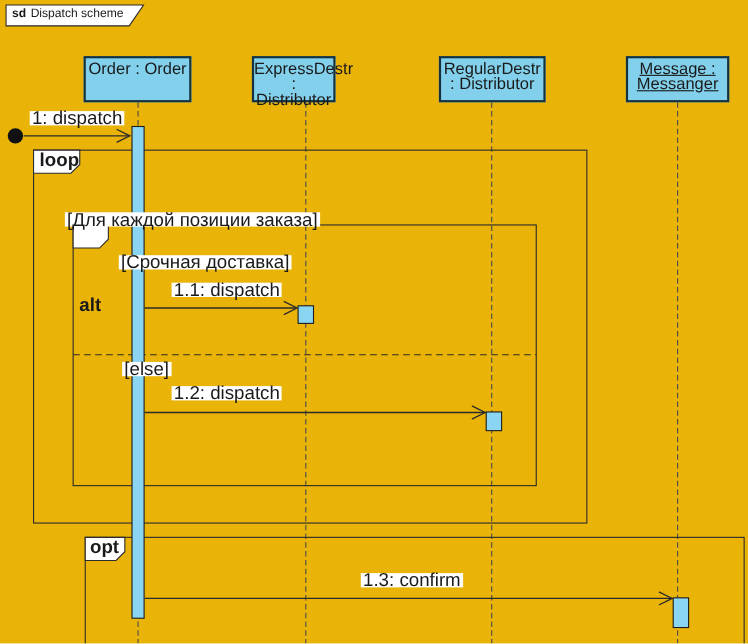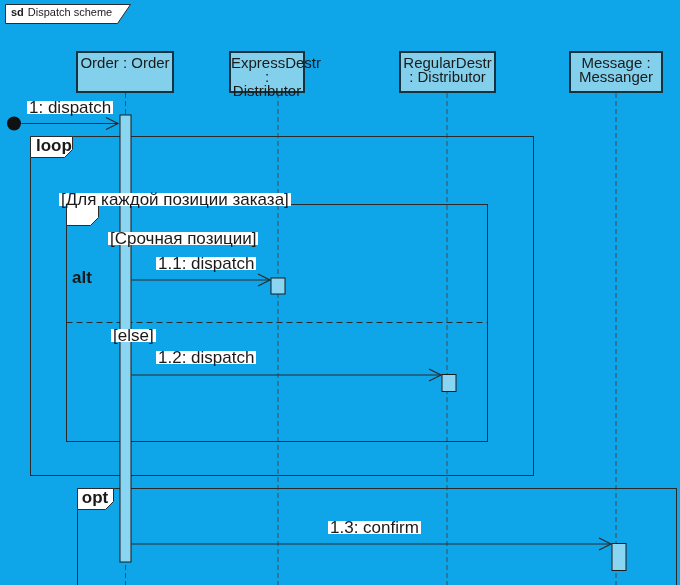--- a/index.html
+++ b/index.html
@@ -4,7 +4,7 @@
 <style>
   html,body{margin:0;padding:0;background:#fff;}
   .canvas{
-    position:relative;width:680px;height:585px;overflow:hidden;background:#0ea5e9;
+    position:relative;width:680px;height:585px;overflow:hidden;background:#eab308;
     font-family:"Liberation Sans",sans-serif;color:var(--text,#1a1a1a);
   }
   .canvas svg{position:absolute;left:0;top:0;z-index:1;}

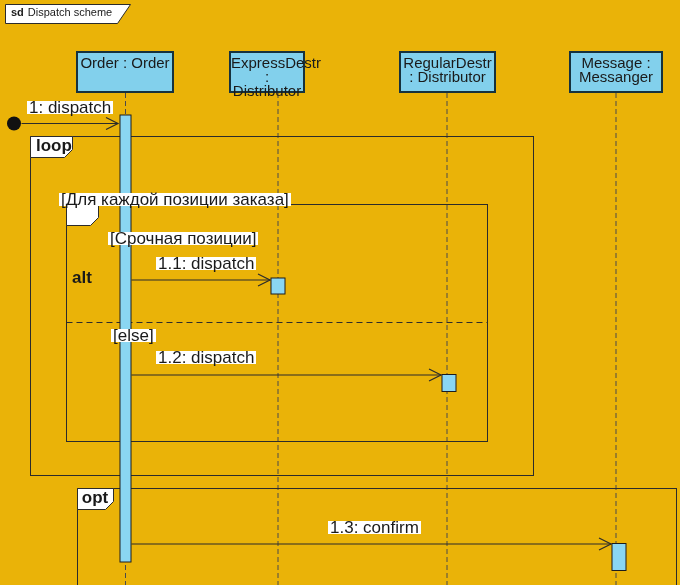--- a/index.html
+++ b/index.html
@@ -87,7 +87,7 @@
     <div>RegularDestr</div>
     <div>: Distributor</div>
   </div>
-  <div class="head" style="left:569px;width:94px;">
+  <div class="head" style="left:569px;width:94px;text-decoration:underline;">
     <div>Message :</div>
     <div>Messanger</div>
   </div>

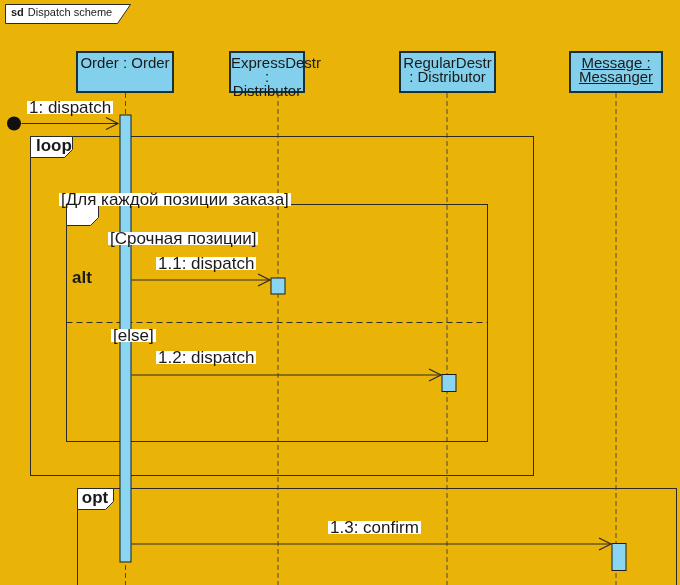--- a/index.html
+++ b/index.html
@@ -97,7 +97,7 @@
   <div class="txt op" style="left:81px;top:491px;width:28px;">opt</div>
 
   <div class="txt lbl" style="left:59px;top:165px;margin-top:28px;">[Для каждой позиции заказа]</div>
-  <div class="txt lbl" style="left:108px;top:232px;">[Срочная позиции]</div>
+  <div class="txt lbl" style="left:108px;top:232px;">[Срочная доставка]</div>
   <div class="txt lbl" style="left:111px;top:329px;">[else]</div>
 
   <div class="txt lbl" style="left:27px;top:101px;">1: dispatch</div>

